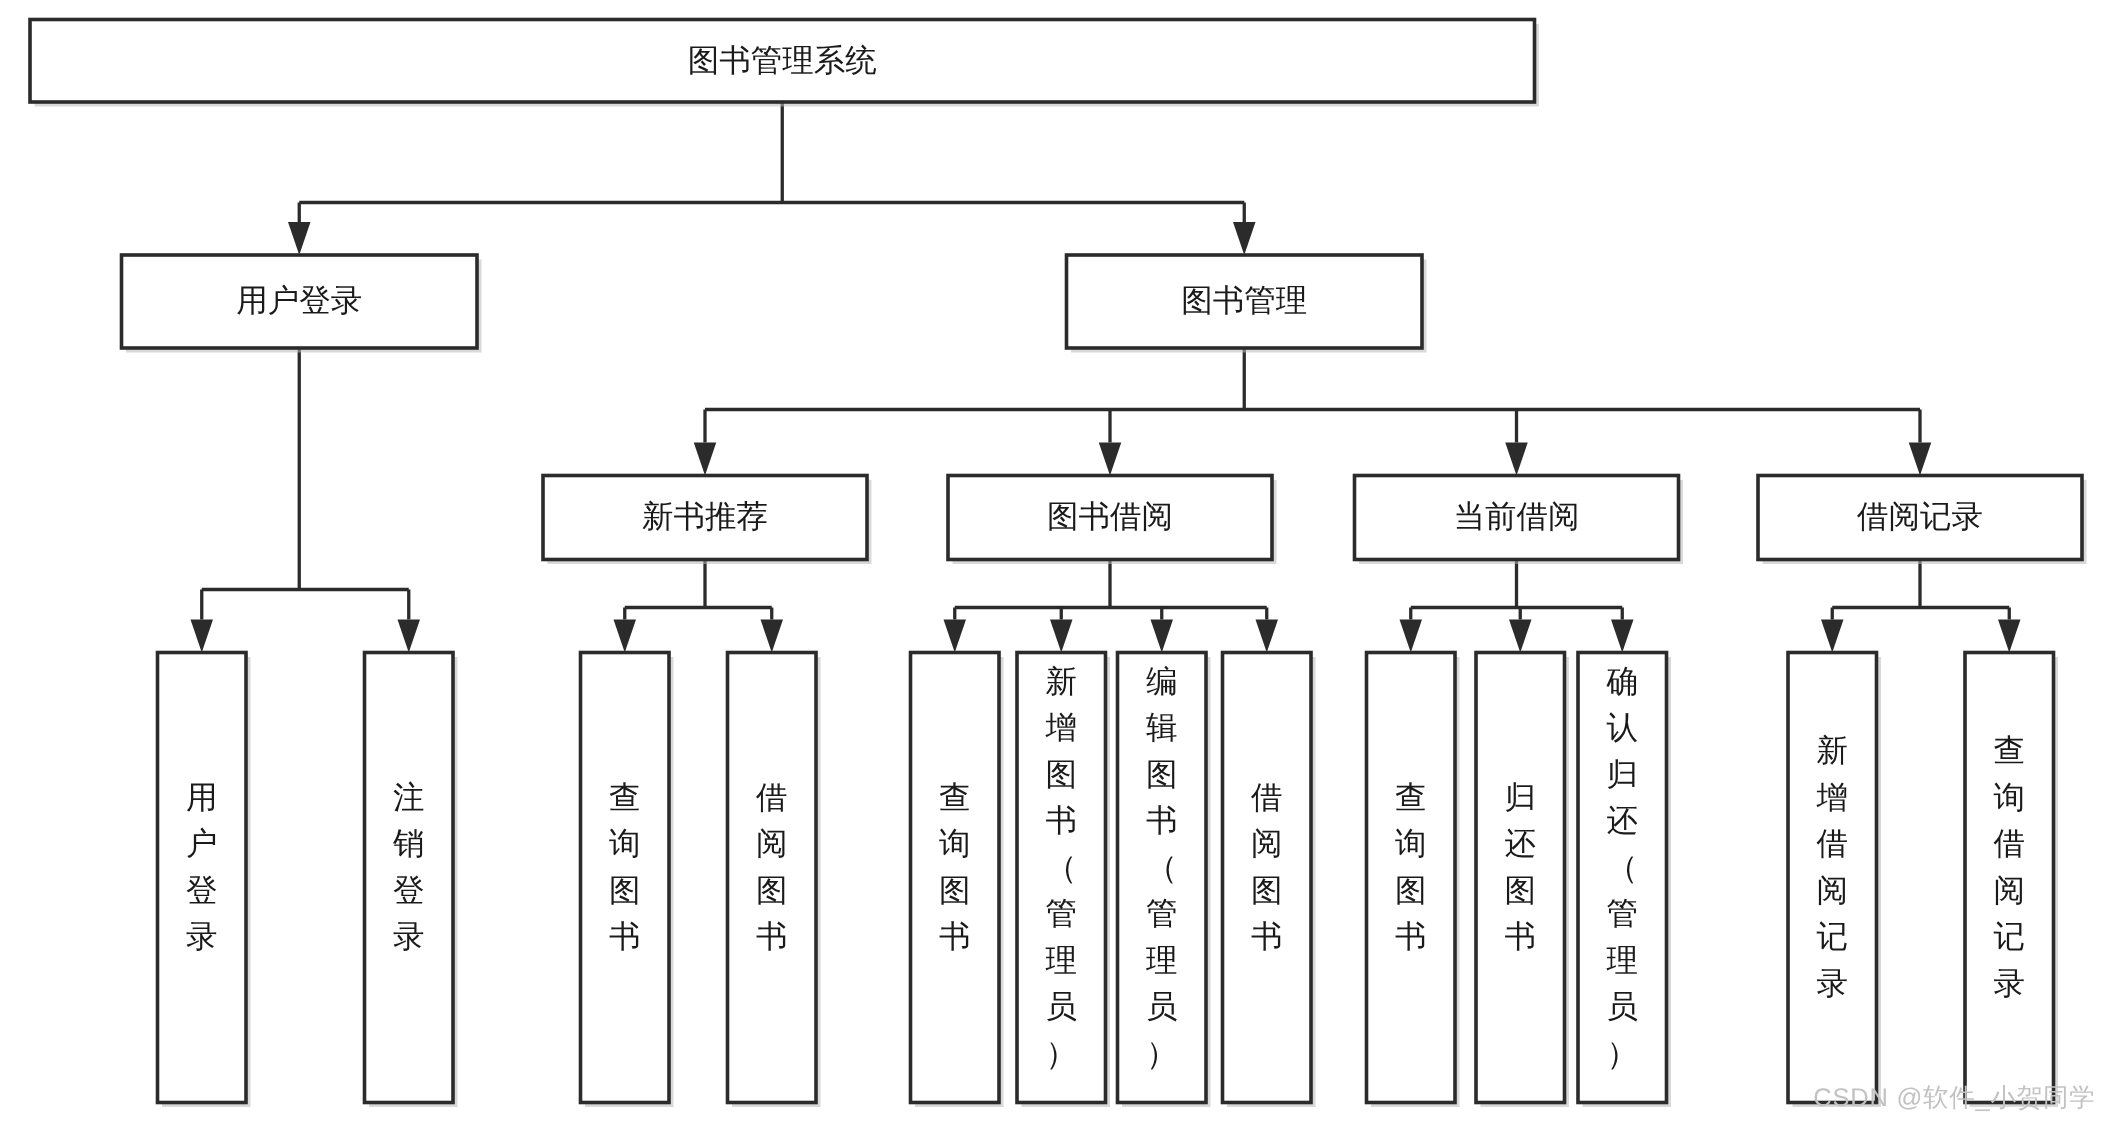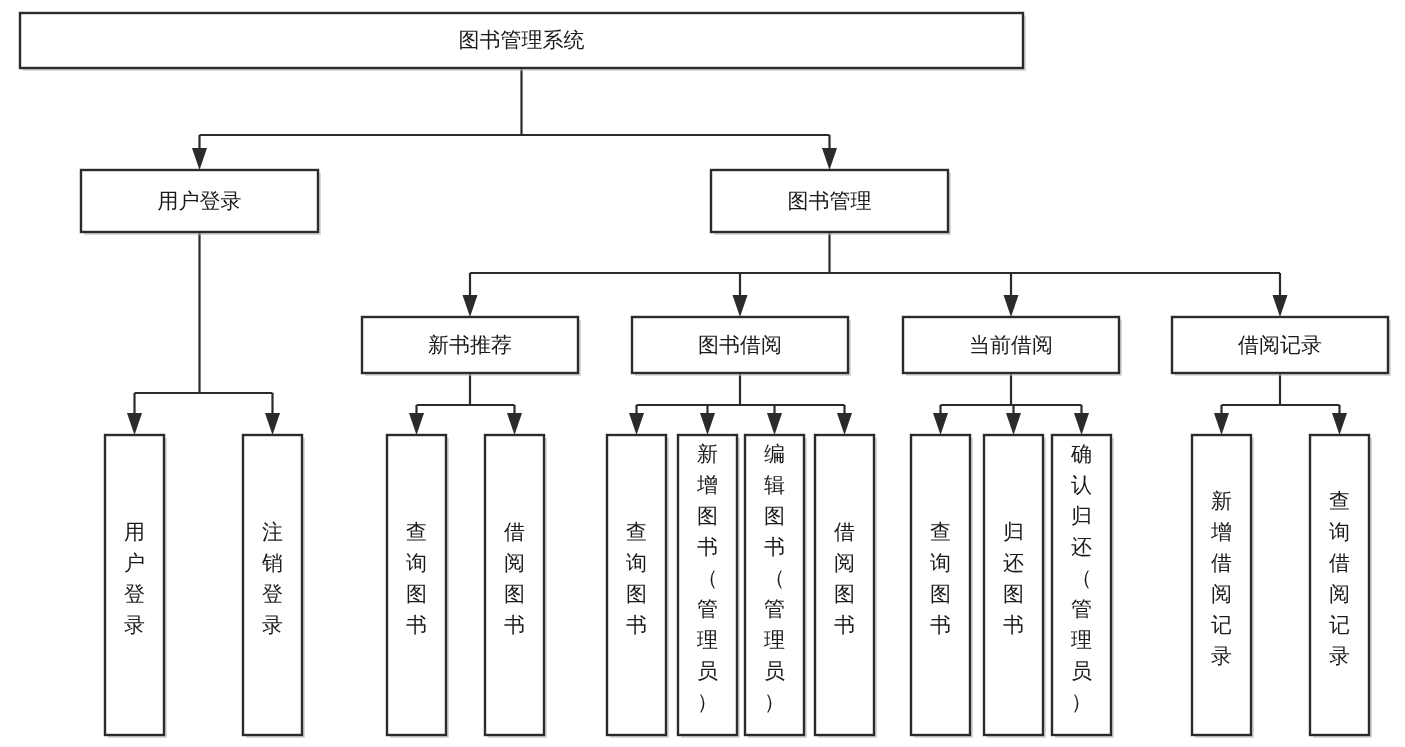--- a/index.html
+++ b/index.html
@@ -246,6 +246,7 @@
         </g>
       </g>
   </svg>
+  <div class="watermark">CSDN @软件_小贺同学</div>
 </div>
 
 </body></html>

